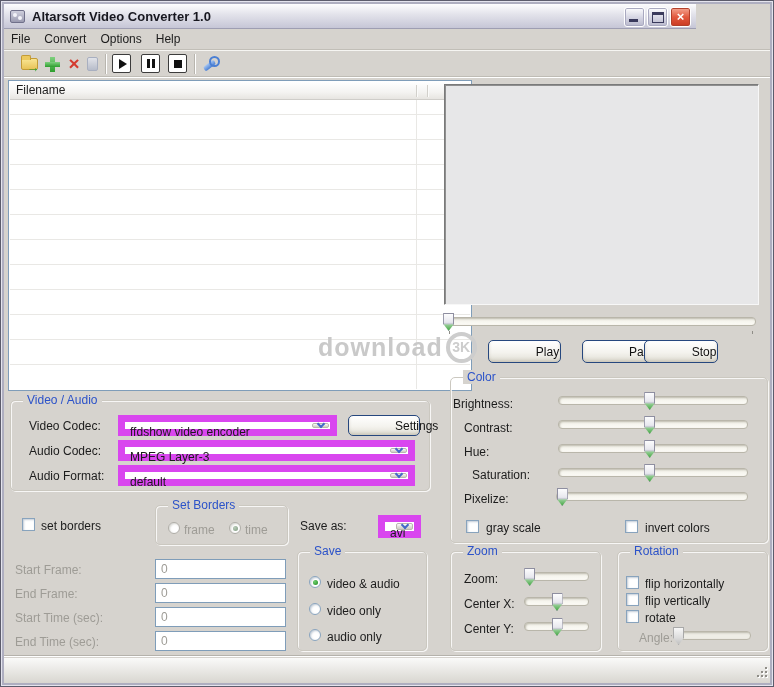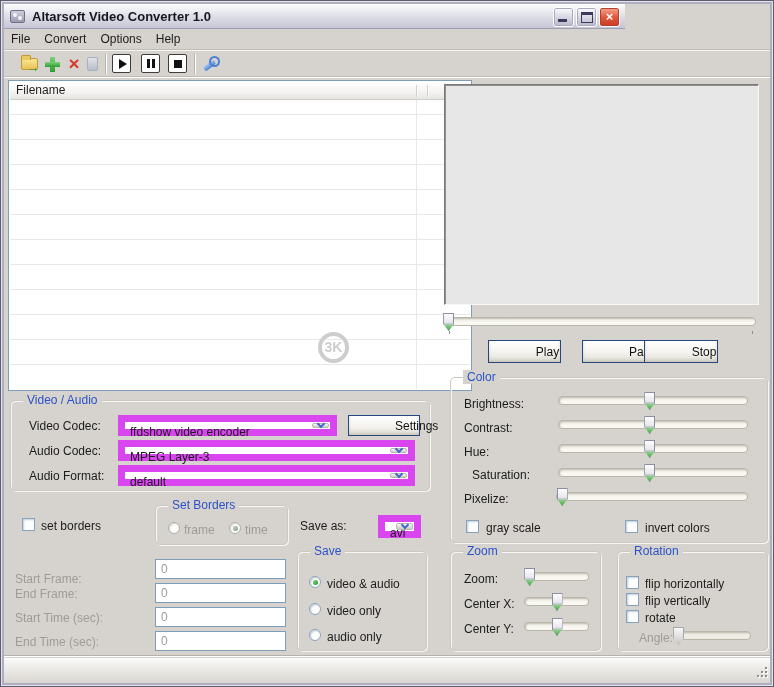--- a/index.html
+++ b/index.html
@@ -10,7 +10,7 @@
     box-shadow: inset 0 0 0 1px #5b5b6b, inset 0 0 0 2px #e4e4ee, inset 0 0 0 4px #aeaec0; overflow:hidden; }
 
   
-  .titlebar { position:absolute; left:4px; top:4px; width:621px; height:25px;
+  .titlebar { position:absolute; left:4px; top:4px; width:692px; height:25px;
     background:linear-gradient(#fdfdfe, #e2e2ea 45%, #c6c6d6); border-bottom:1px solid #9e9eb2;
     display:flex; align-items:center; }
   .app-icon { position:relative; width:15px; height:13px; margin:0 7px 0 6px;

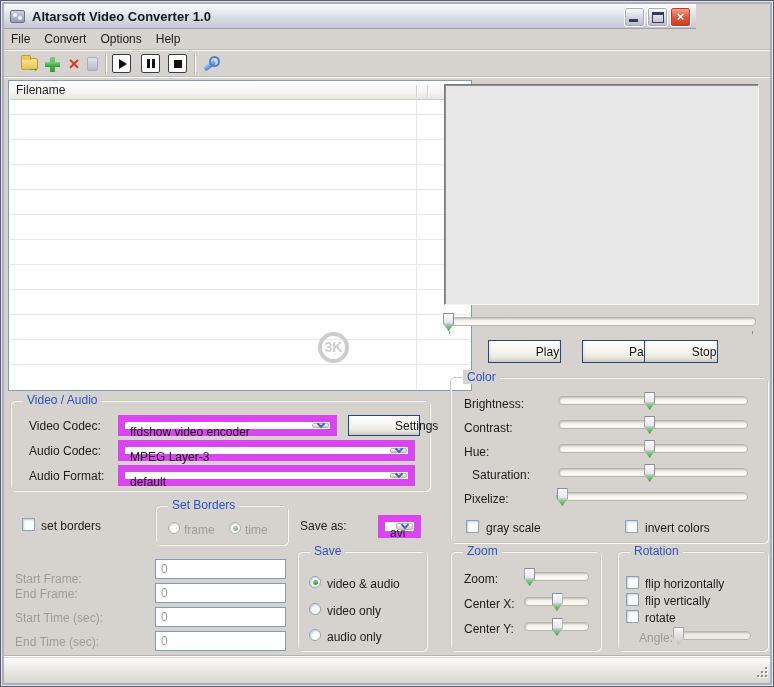--- a/index.html
+++ b/index.html
@@ -192,6 +192,7 @@
   </div>
 
   <div class="watermark">
+    <span class="wm-text">download</span>
     <span class="wm-badge">3K</span>
   </div>
 

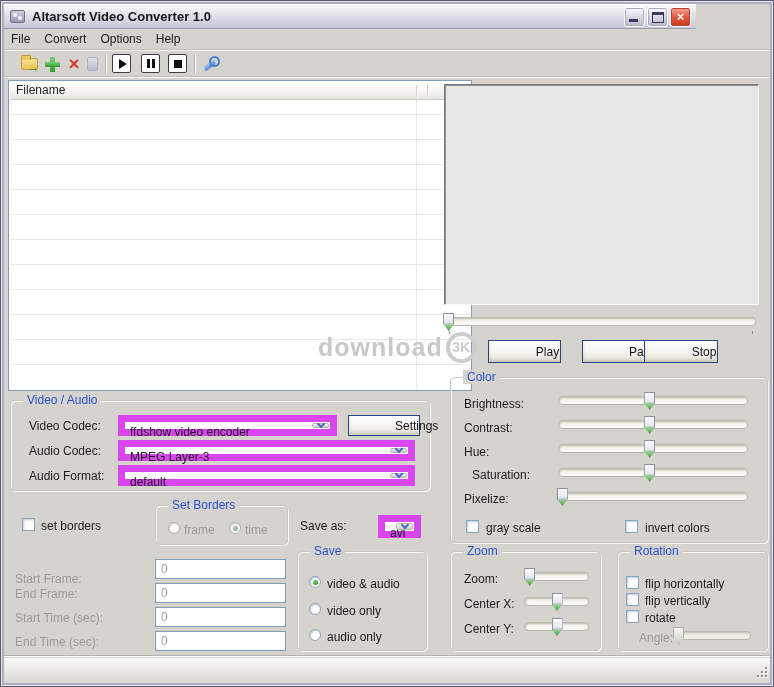--- a/index.html
+++ b/index.html
@@ -86,7 +86,7 @@
   .slider.disabled .thumb { background:linear-gradient(#fafafa,#dcdcdc 60%,#bdbdbd); box-shadow:inset 0 0 0 1px #a8a8a8; }
   .tick { position:absolute; width:1px; height:3px; background:#8f8d87; }
 
-  .xp-btn { position:absolute; border:1px solid #26477e; border-radius:0; color:#111; font-size:12px;
+  .xp-btn { position:absolute; border:1px solid #26477e; border-radius:5px; color:#111; font-size:12px;
     font-family:"Liberation Sans", sans-serif; background:linear-gradient(#ffffff,#f4f3ee 55%,#e0ded4);
     box-shadow:inset 0 -2px 3px rgba(185,181,165,.55), inset 0 1px 0 #fff;padding-left:46px; }
 

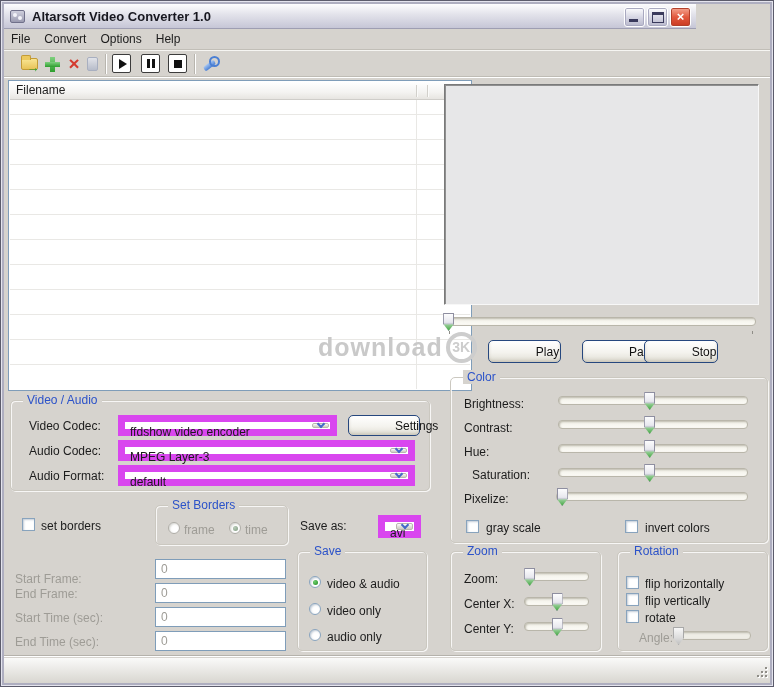--- a/index.html
+++ b/index.html
@@ -211,7 +211,7 @@
 
   <div class="groupbox" style="left:450px;top:377px;width:318px;height:166px;">
     <span class="gcaption">Color</span>
-    <span class="lbl" style="left:13px;top:19px;">Brightness:</span>
+    <span class="lbl" style="left:2px;top:19px;">Brightness:</span>
     <div class="slider" style="left:107px;top:15px;width:190px;">
       <div class="track"></div>
         <div class="thumb" style="left: calc(48% - 5px);"></div>

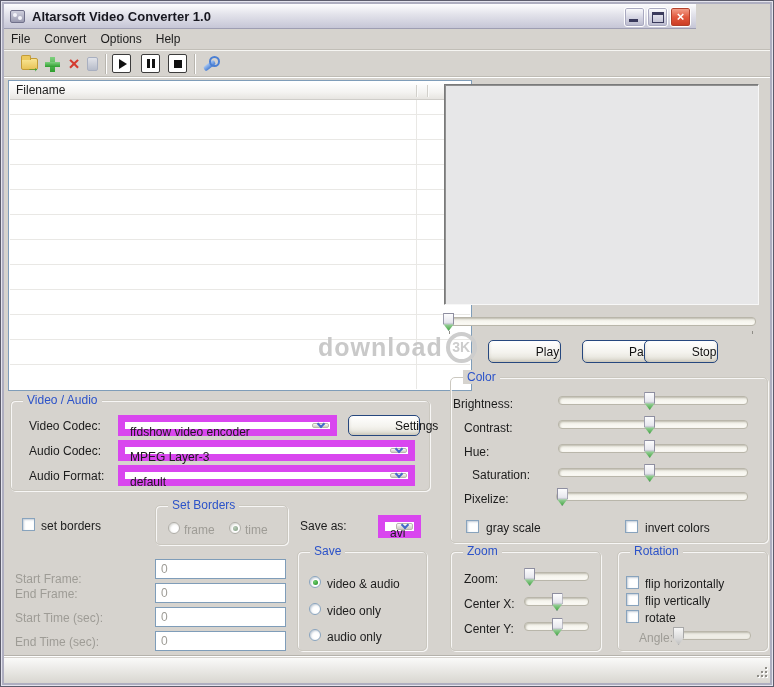--- a/index.html
+++ b/index.html
@@ -287,7 +287,7 @@
       </span>
   </div>
 
-  <span class="lbl dis" style="left:15px;top:563px;margin-top:9px;">Start Frame:</span>
+  <span class="lbl dis" style="left:15px;top:563px;">Start Frame:</span>
   <input class="field" style="left: 155px; top: 559px;" value="0">
   <span class="lbl dis" style="left:15px;top:587px;">End Frame:</span>
   <input class="field" style="left: 155px; top: 583px;" value="0">

